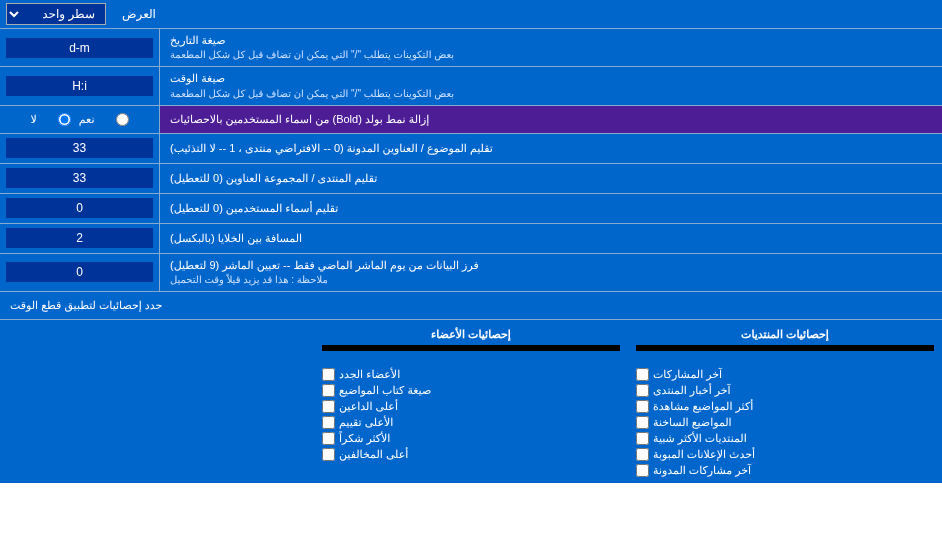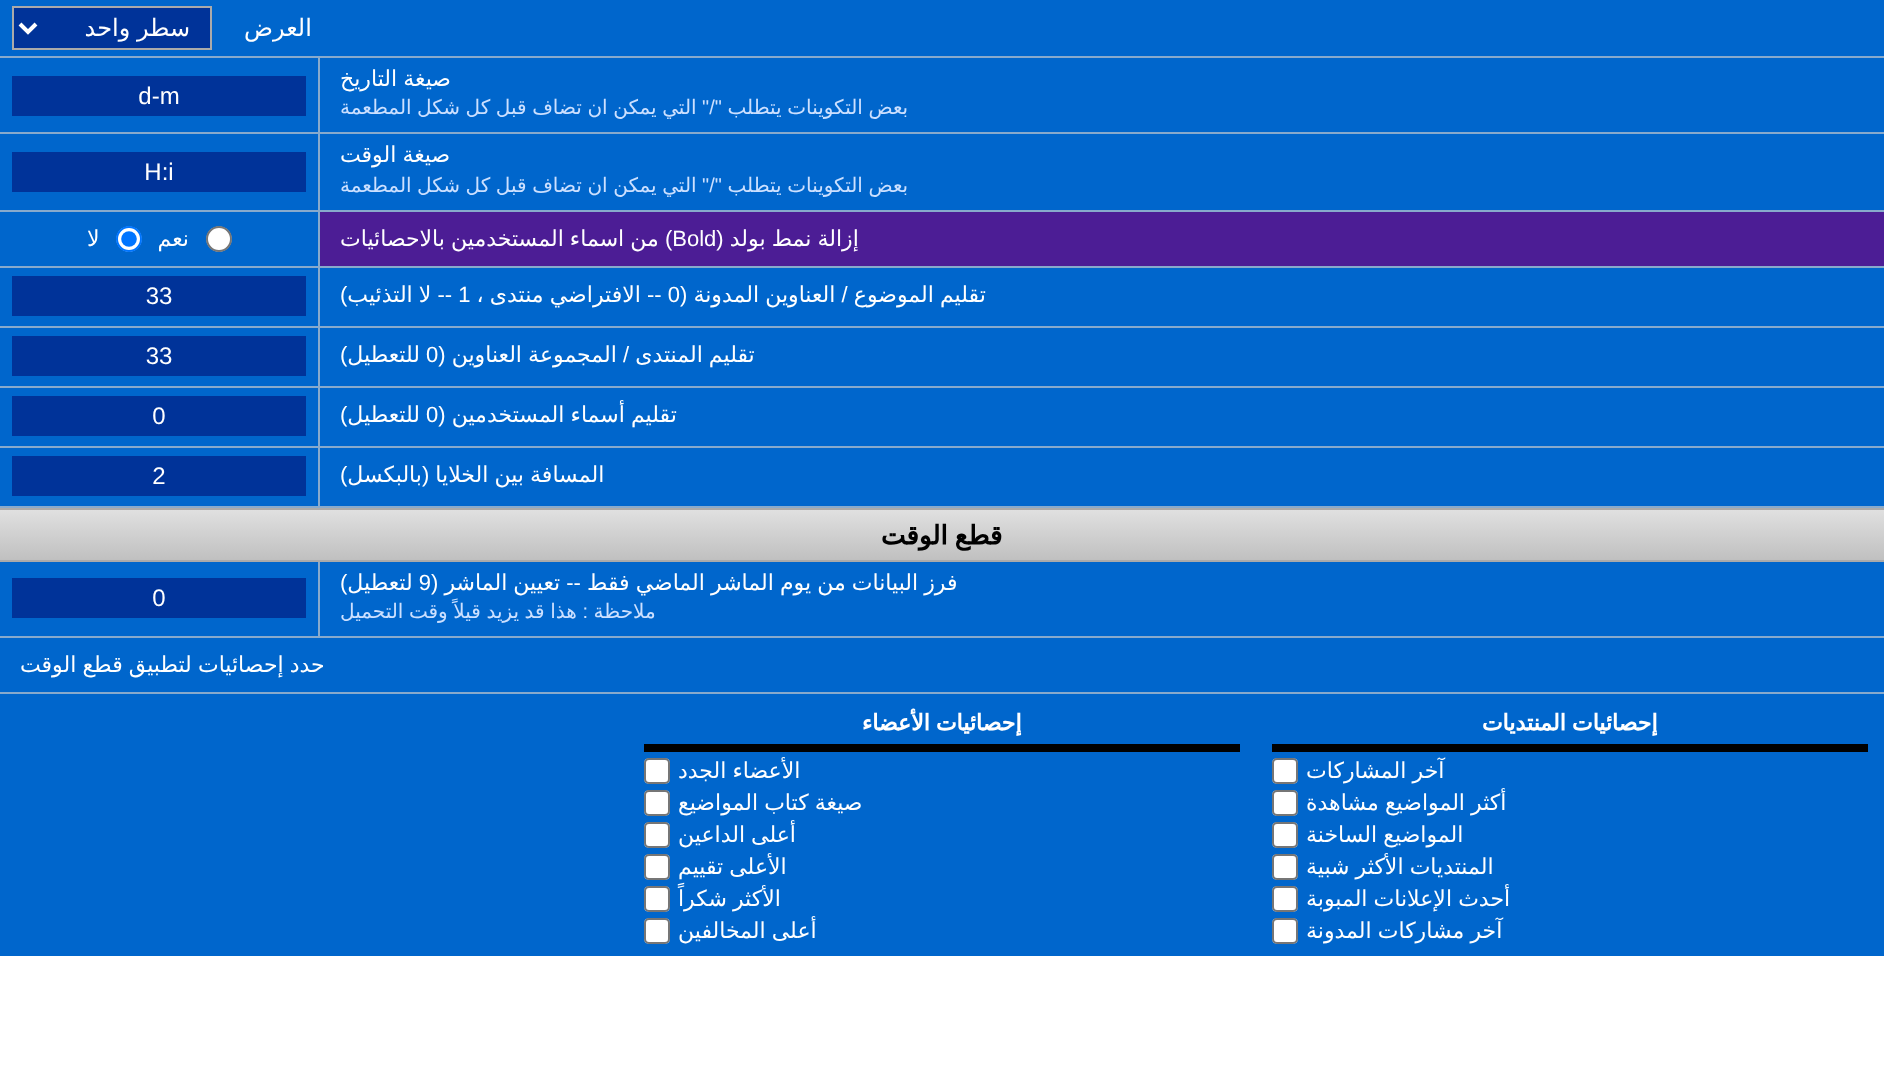--- a/index.html
+++ b/index.html
@@ -133,7 +133,7 @@
       font-size: 11px;
       display: flex;
       align-items: flex-end;
-      gap: 8px;
+      gap: 21px;
       cursor: pointer;
     }
     

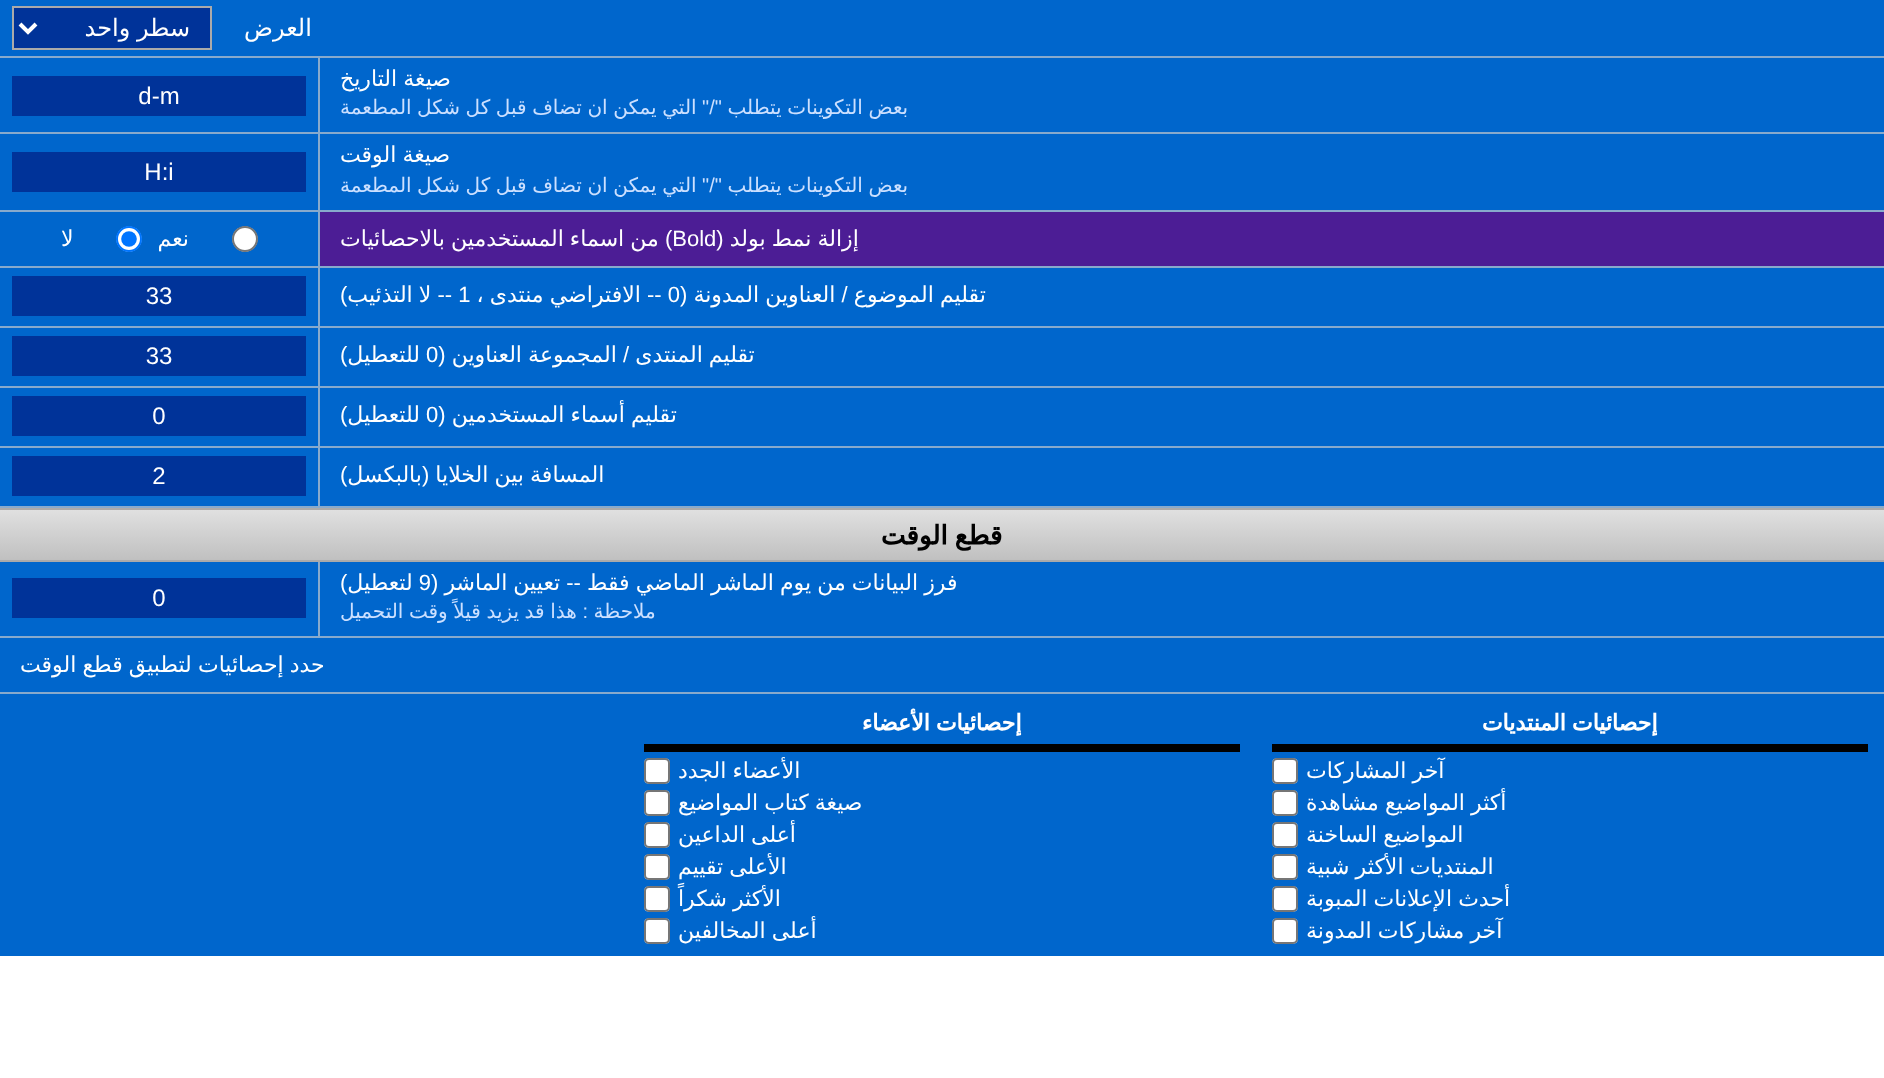--- a/index.html
+++ b/index.html
@@ -267,7 +267,6 @@
     </div>
   </div>
 
-  <div class="section-header">قطع الوقت</div>
 
   <div class="data-row">
     <div class="label-cell multiline">

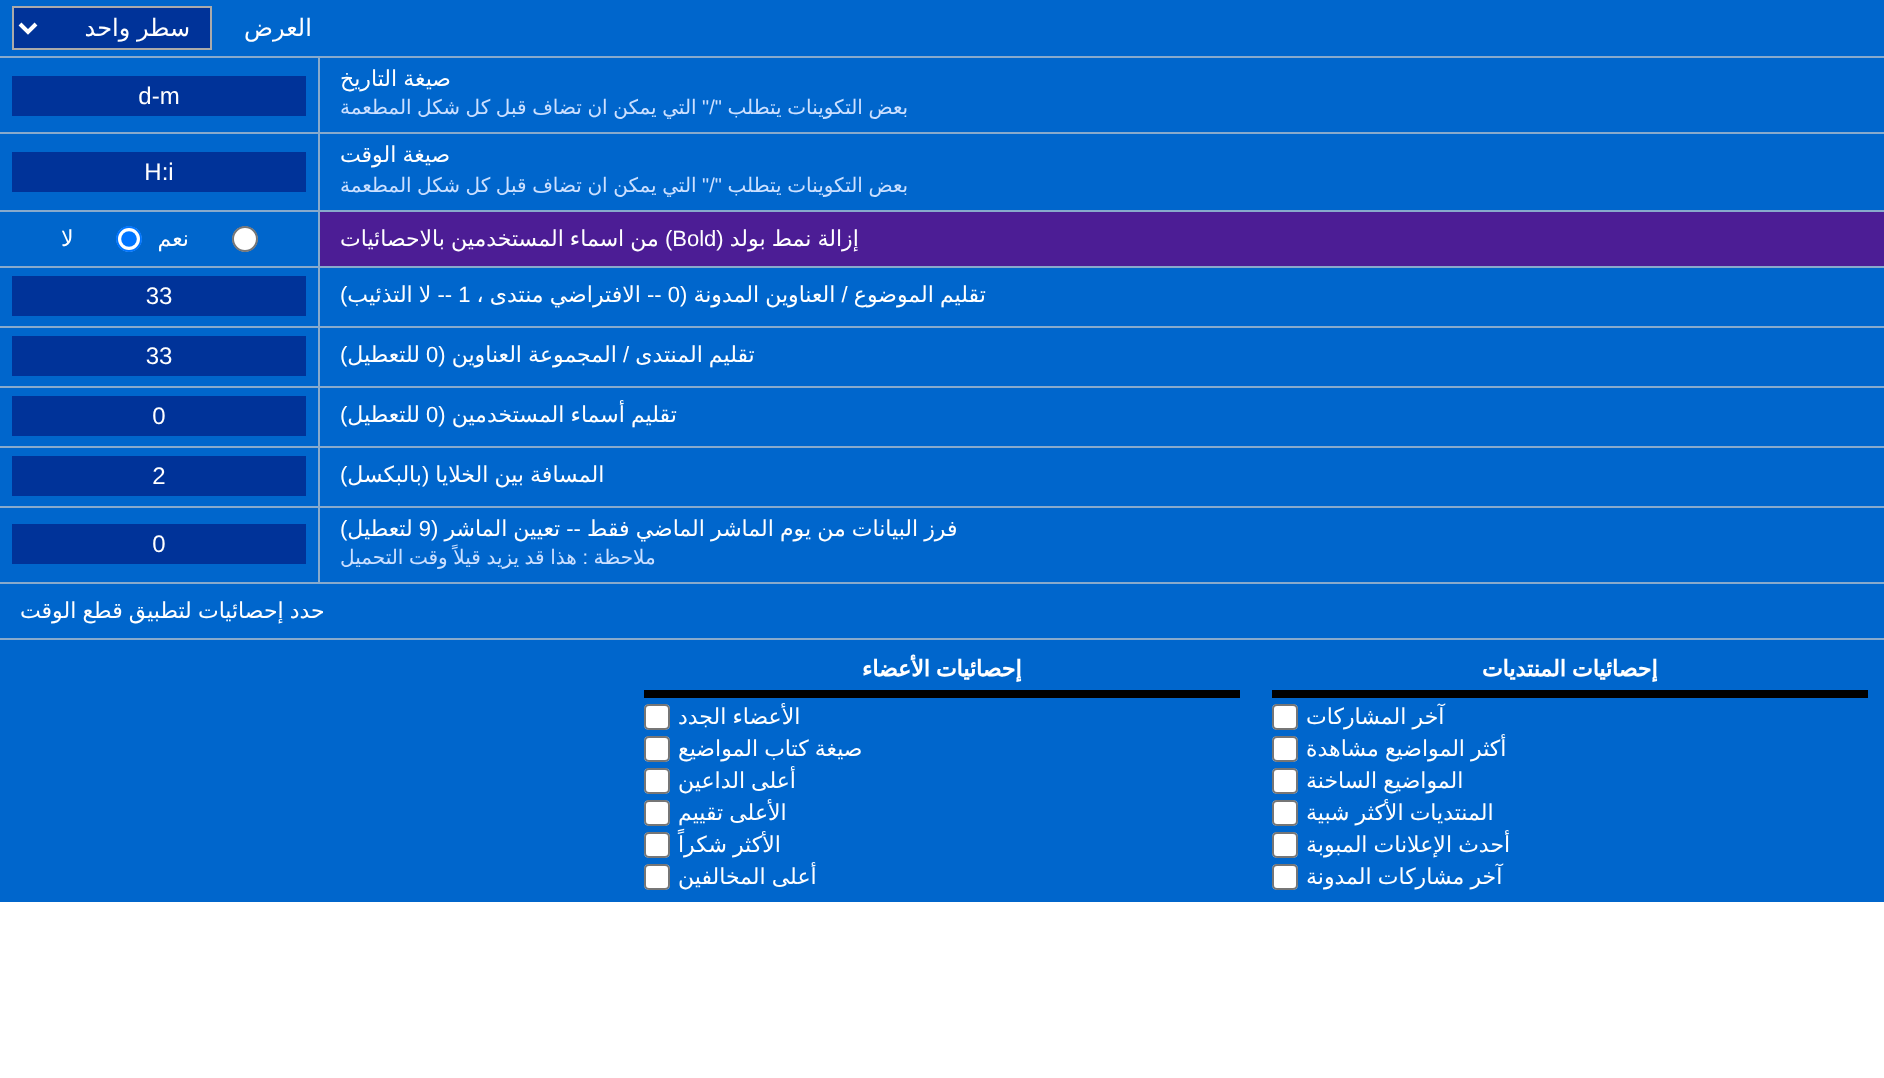--- a/index.html
+++ b/index.html
@@ -156,8 +156,8 @@
       font-weight: bold;
       text-align: center;
       padding: 2px 0 4px 0;
-      border-bottom: 4px solid #000000;
-      margin-bottom: 0;
+      border-bottom: 6px solid #000000;
+      margin-bottom: 14px;
     }
     .checkbox-item {
       display: flex;

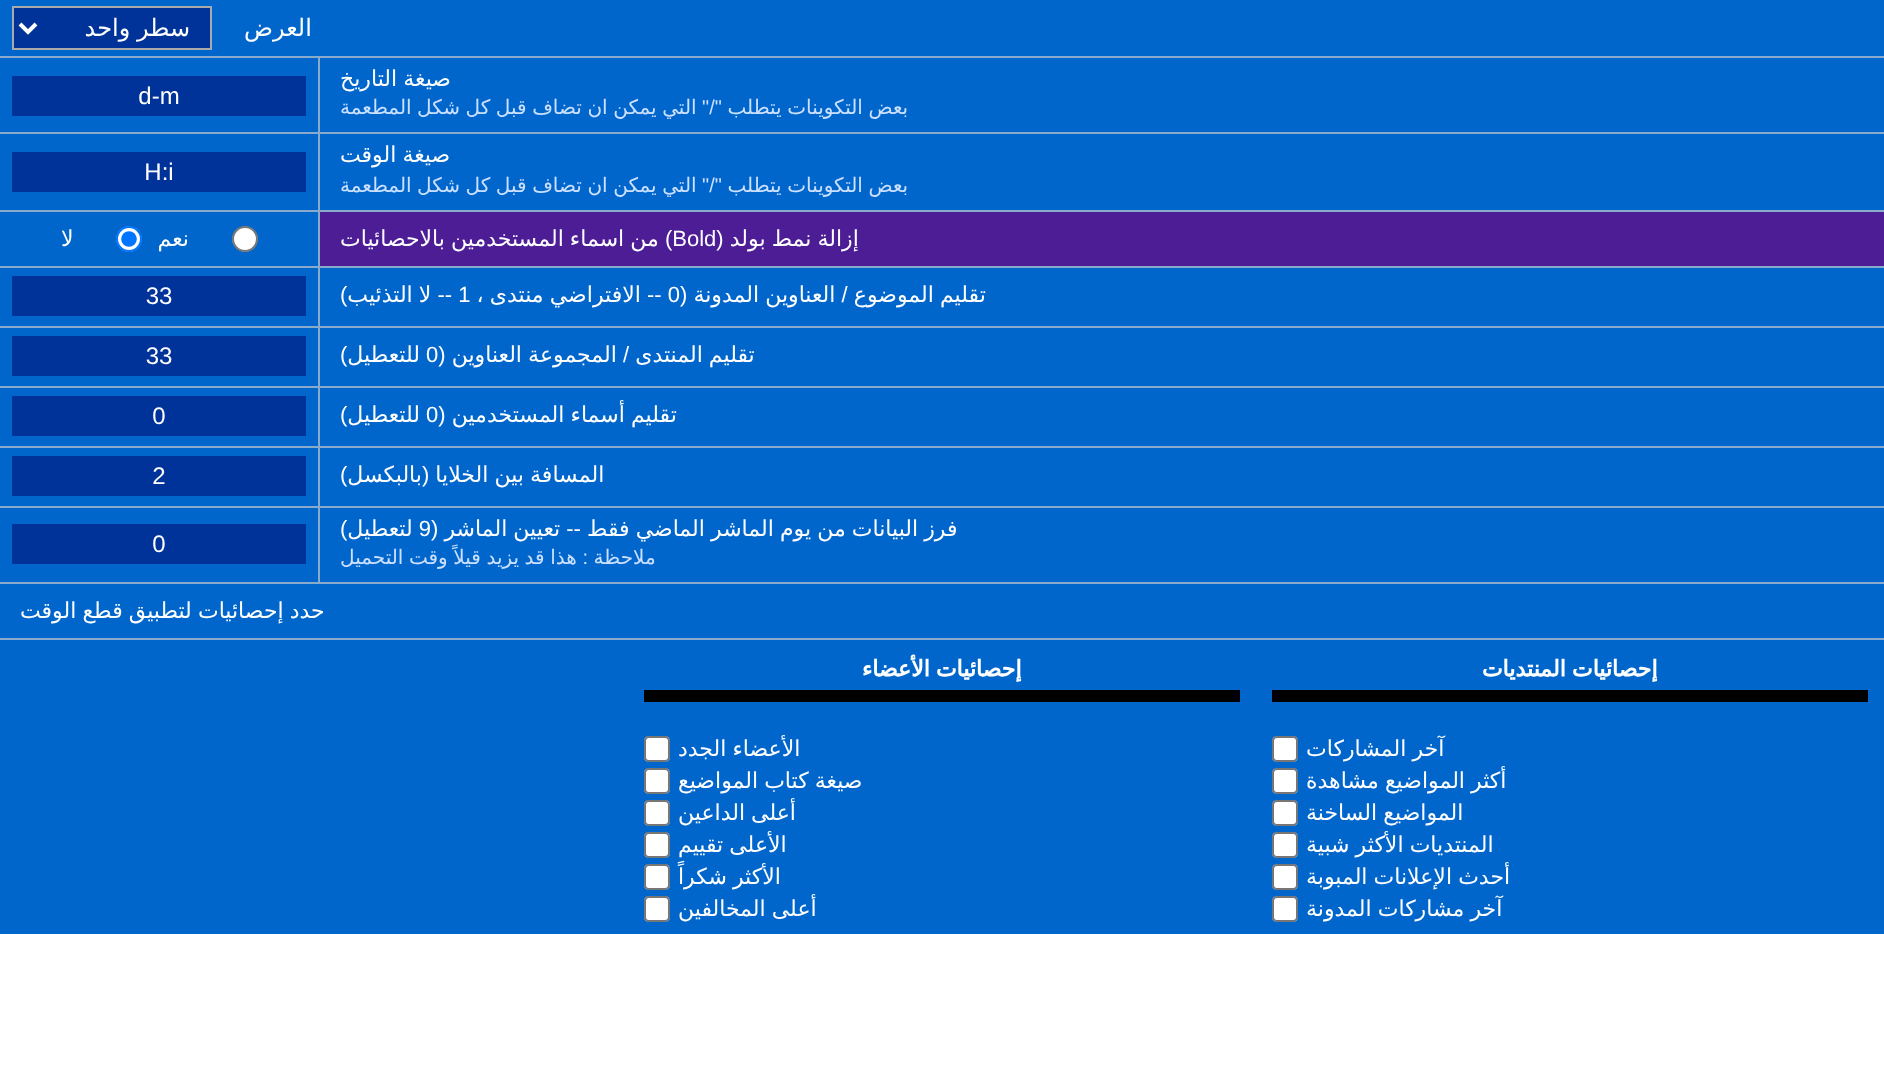--- a/index.html
+++ b/index.html
@@ -291,6 +291,10 @@
         <input type="checkbox" style="">
       </div>
       <div class="checkbox-item">
+        <span>آخر أخبار المنتدى</span>
+        <input type="checkbox" style="">
+      </div>
+      <div class="checkbox-item">
         <span>أكثر المواضيع مشاهدة</span>
         <input type="checkbox" style="">
       </div>

